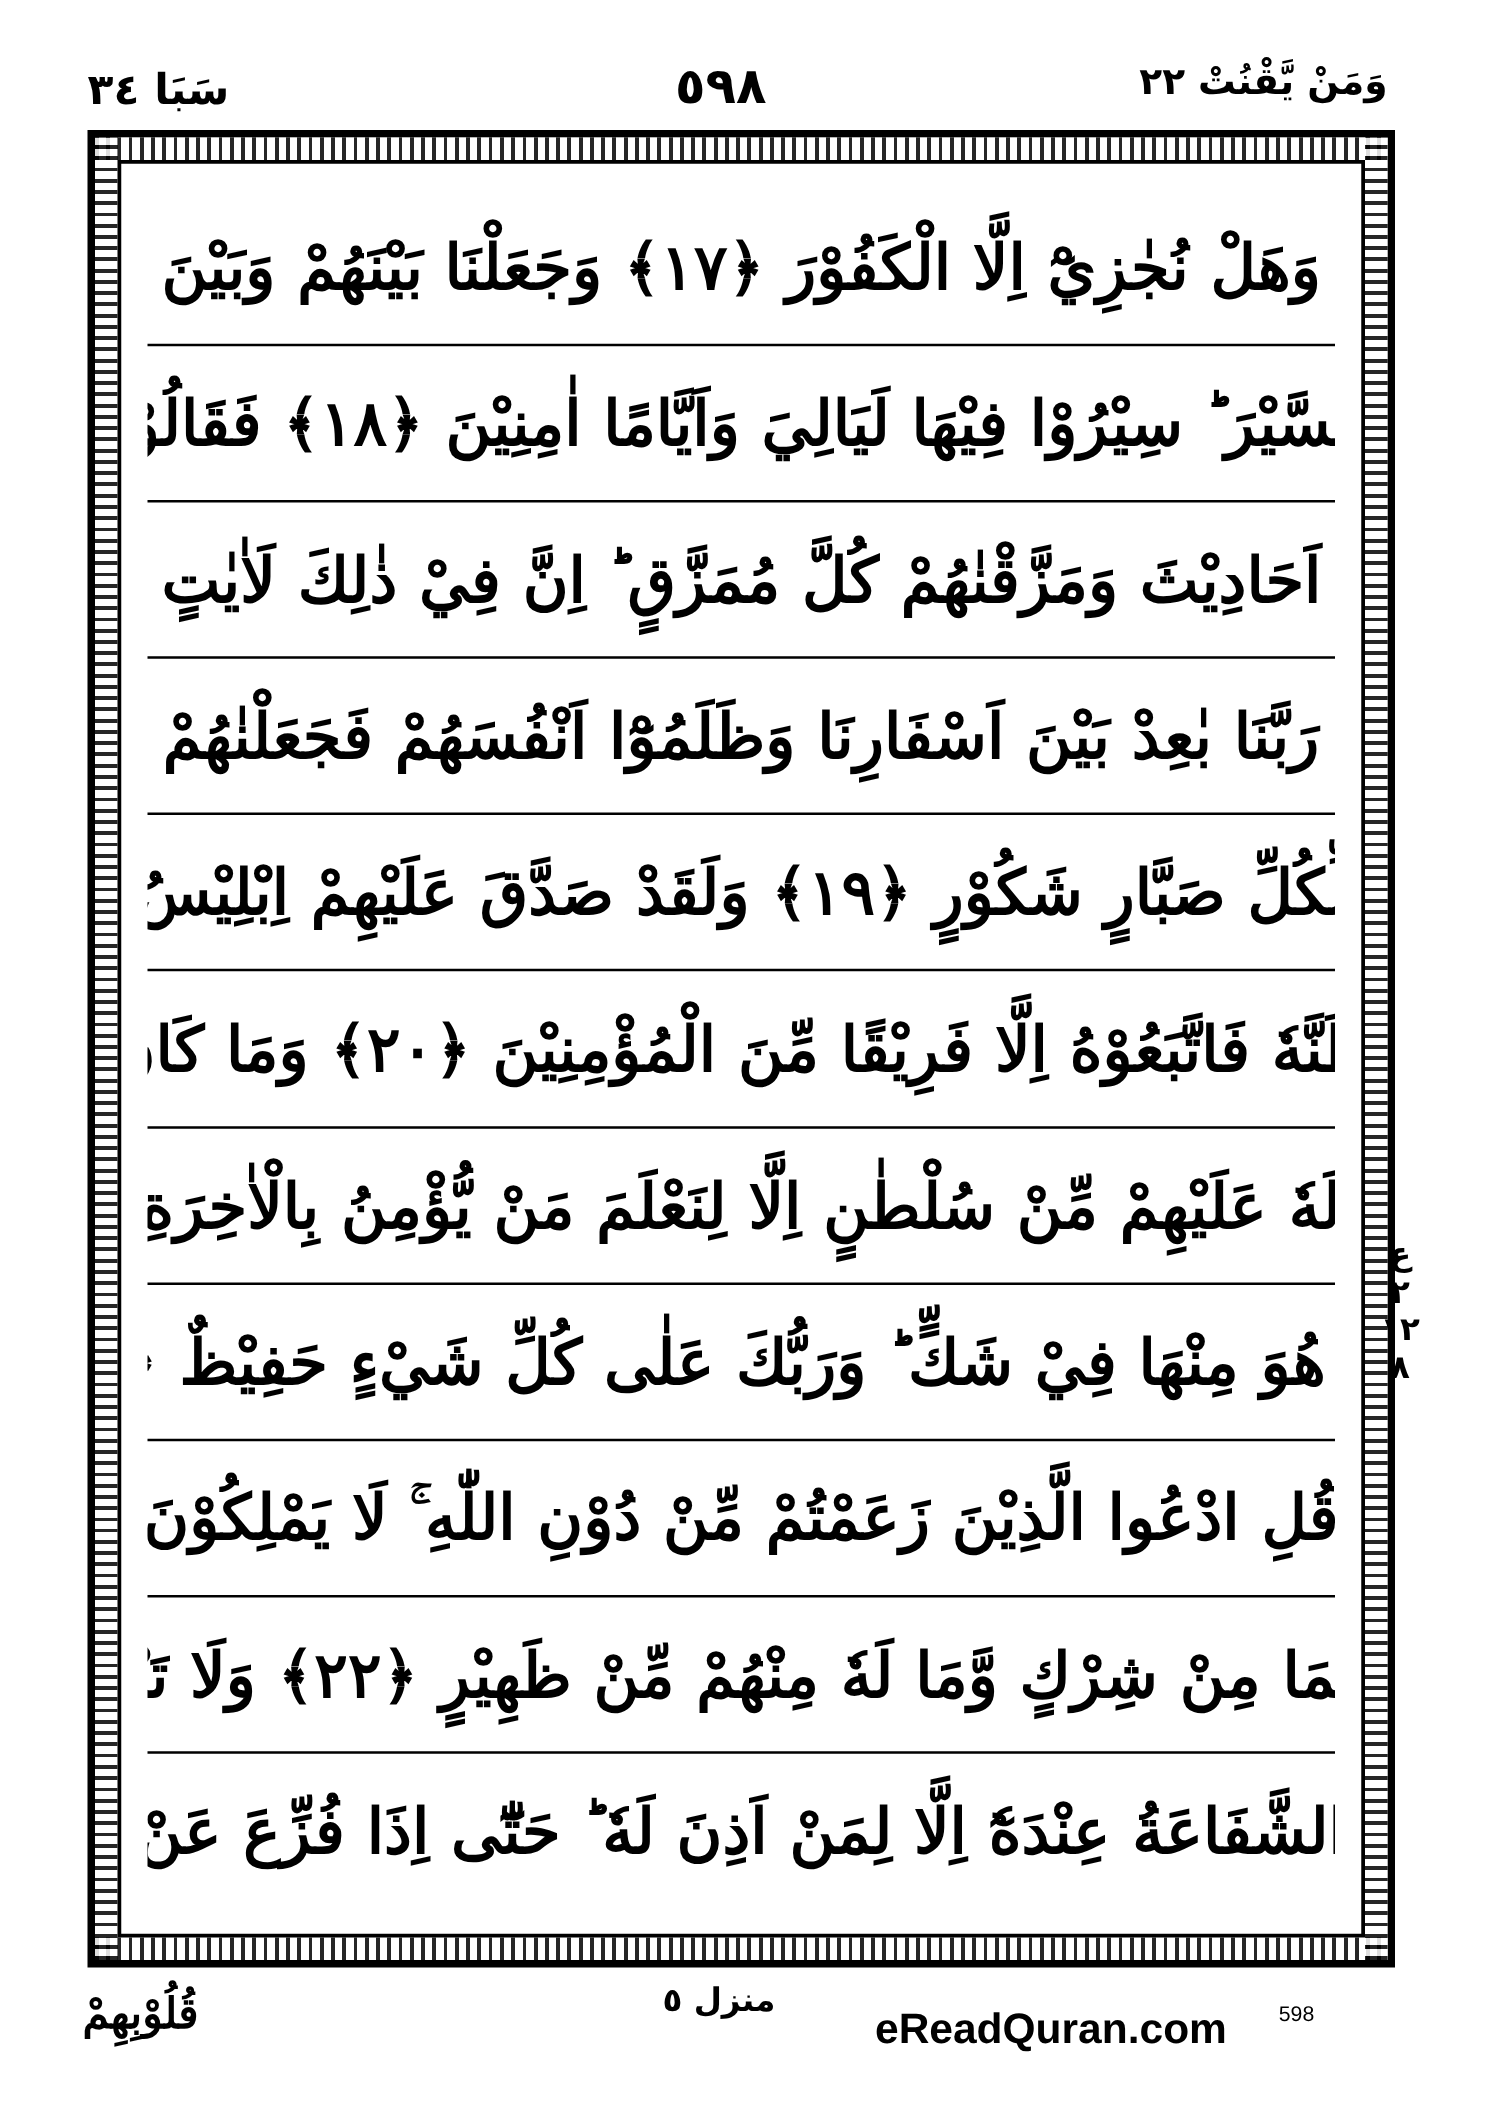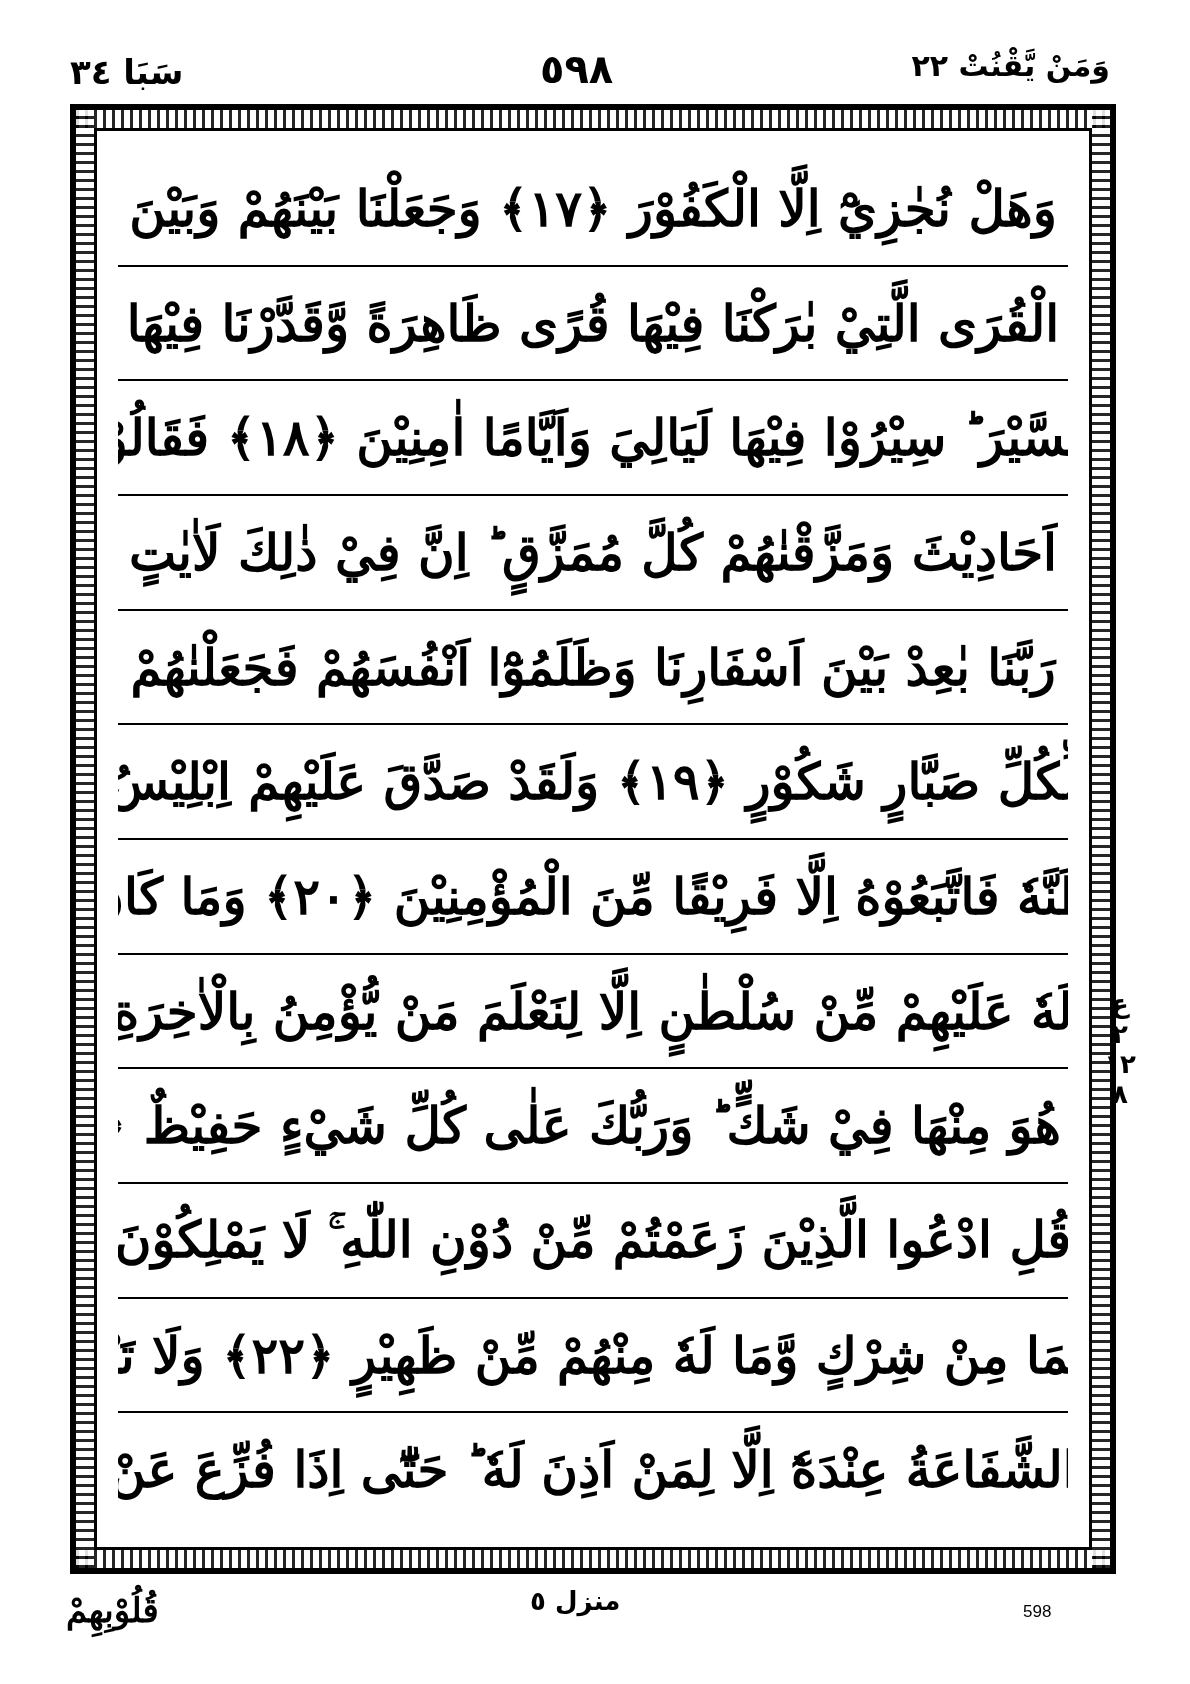--- a/index.html
+++ b/index.html
@@ -52,7 +52,6 @@
   <div class="frame-inner">
     <div class="lines">
       <div class="line">وَهَلْ نُجٰزِيْٓ اِلَّا الْكَفُوْرَ ﴿١٧﴾ وَجَعَلْنَا بَيْنَهُمْ وَبَيْنَ</div>
-      <div class="line">الْقُرَى الَّتِيْ بٰرَكْنَا فِيْهَا قُرًى ظَاهِرَةً وَّقَدَّرْنَا فِيْهَا</div>
       <div class="line">السَّيْرَ ؕ سِيْرُوْا فِيْهَا لَيَالِيَ وَاَيَّامًا اٰمِنِيْنَ ﴿١٨﴾ فَقَالُوْا</div>
       <div class="line">اَحَادِيْثَ وَمَزَّقْنٰهُمْ كُلَّ مُمَزَّقٍ ؕ اِنَّ فِيْ ذٰلِكَ لَاٰيٰتٍ</div>
       <div class="line">رَبَّنَا بٰعِدْ بَيْنَ اَسْفَارِنَا وَظَلَمُوْٓا اَنْفُسَهُمْ فَجَعَلْنٰهُمْ</div>

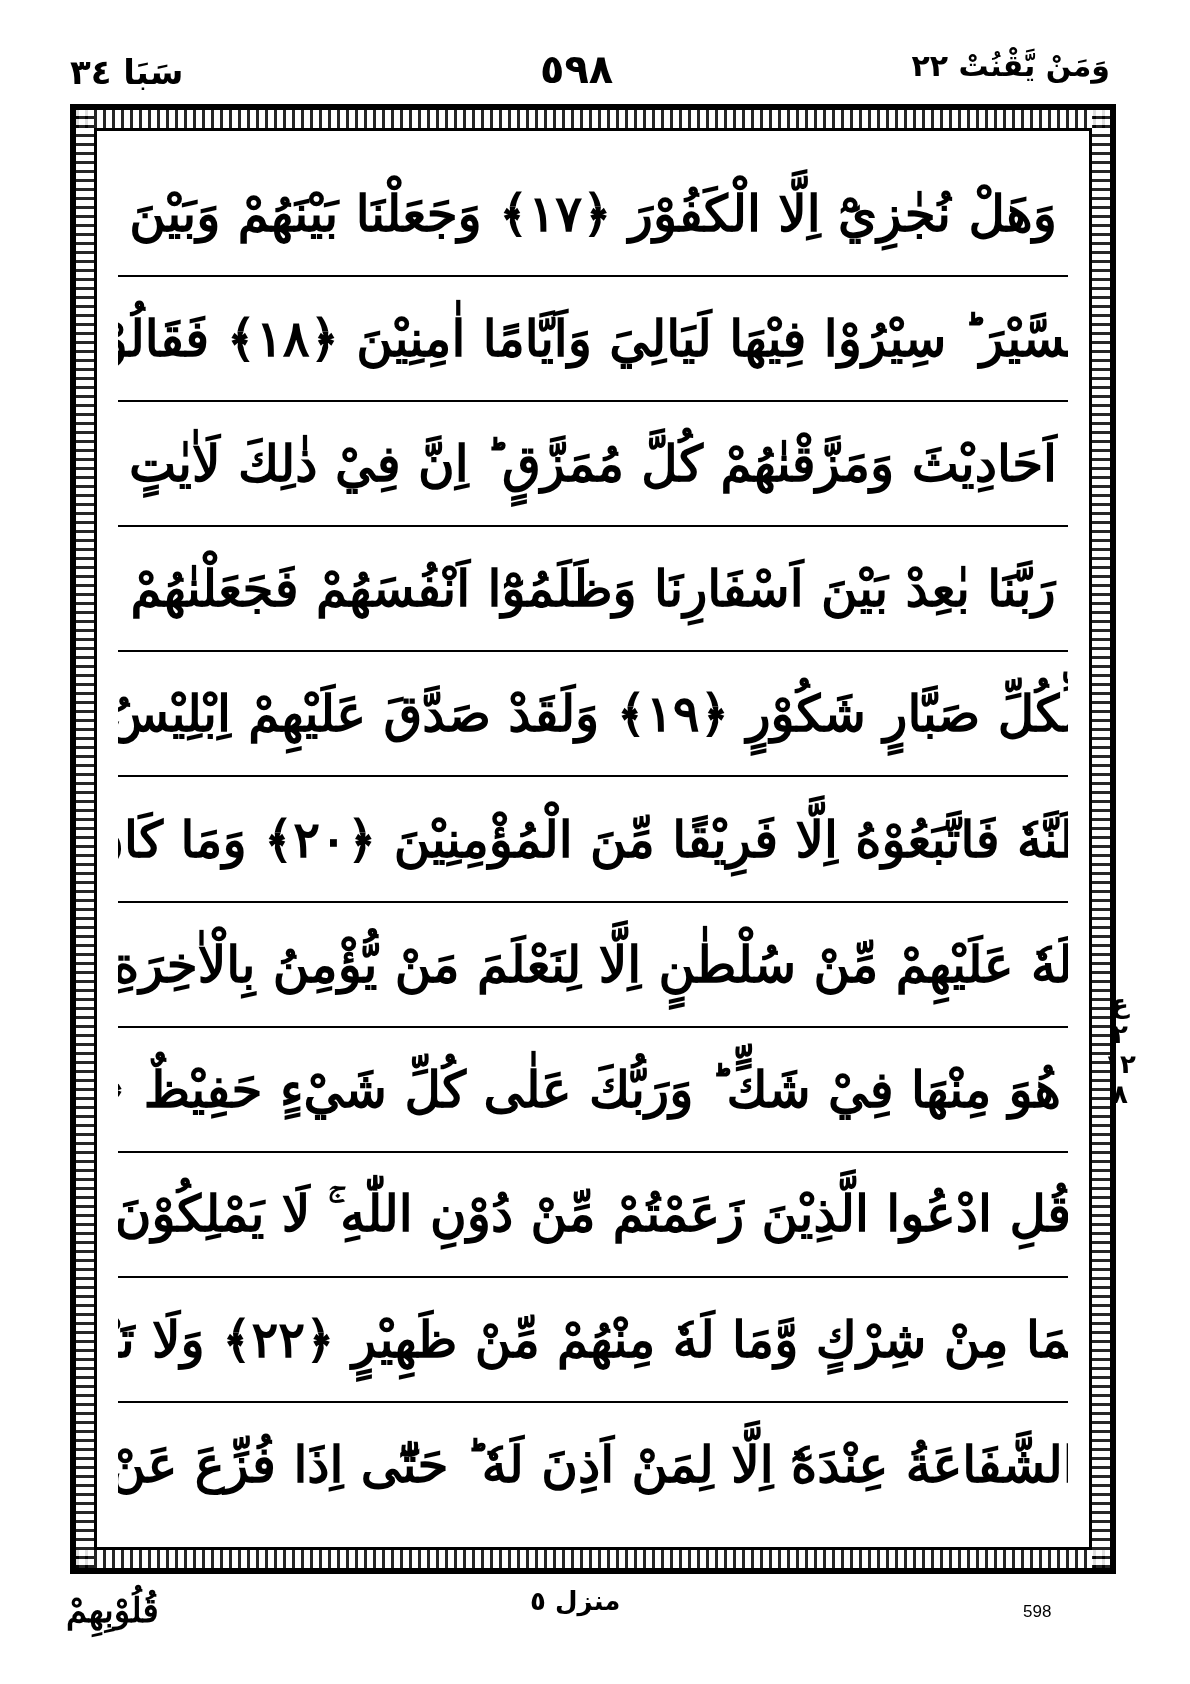--- a/index.html
+++ b/index.html
@@ -71,6 +71,7 @@
 <div class="footer">
   <div class="ftr-catch">قُلُوْبِهِمْ</div>
   <div class="ftr-manzil">منزل ٥</div>
+  <div class="ftr-site">eReadQuran.com</div>
   <div class="ftr-num">598</div>
 </div>
 

